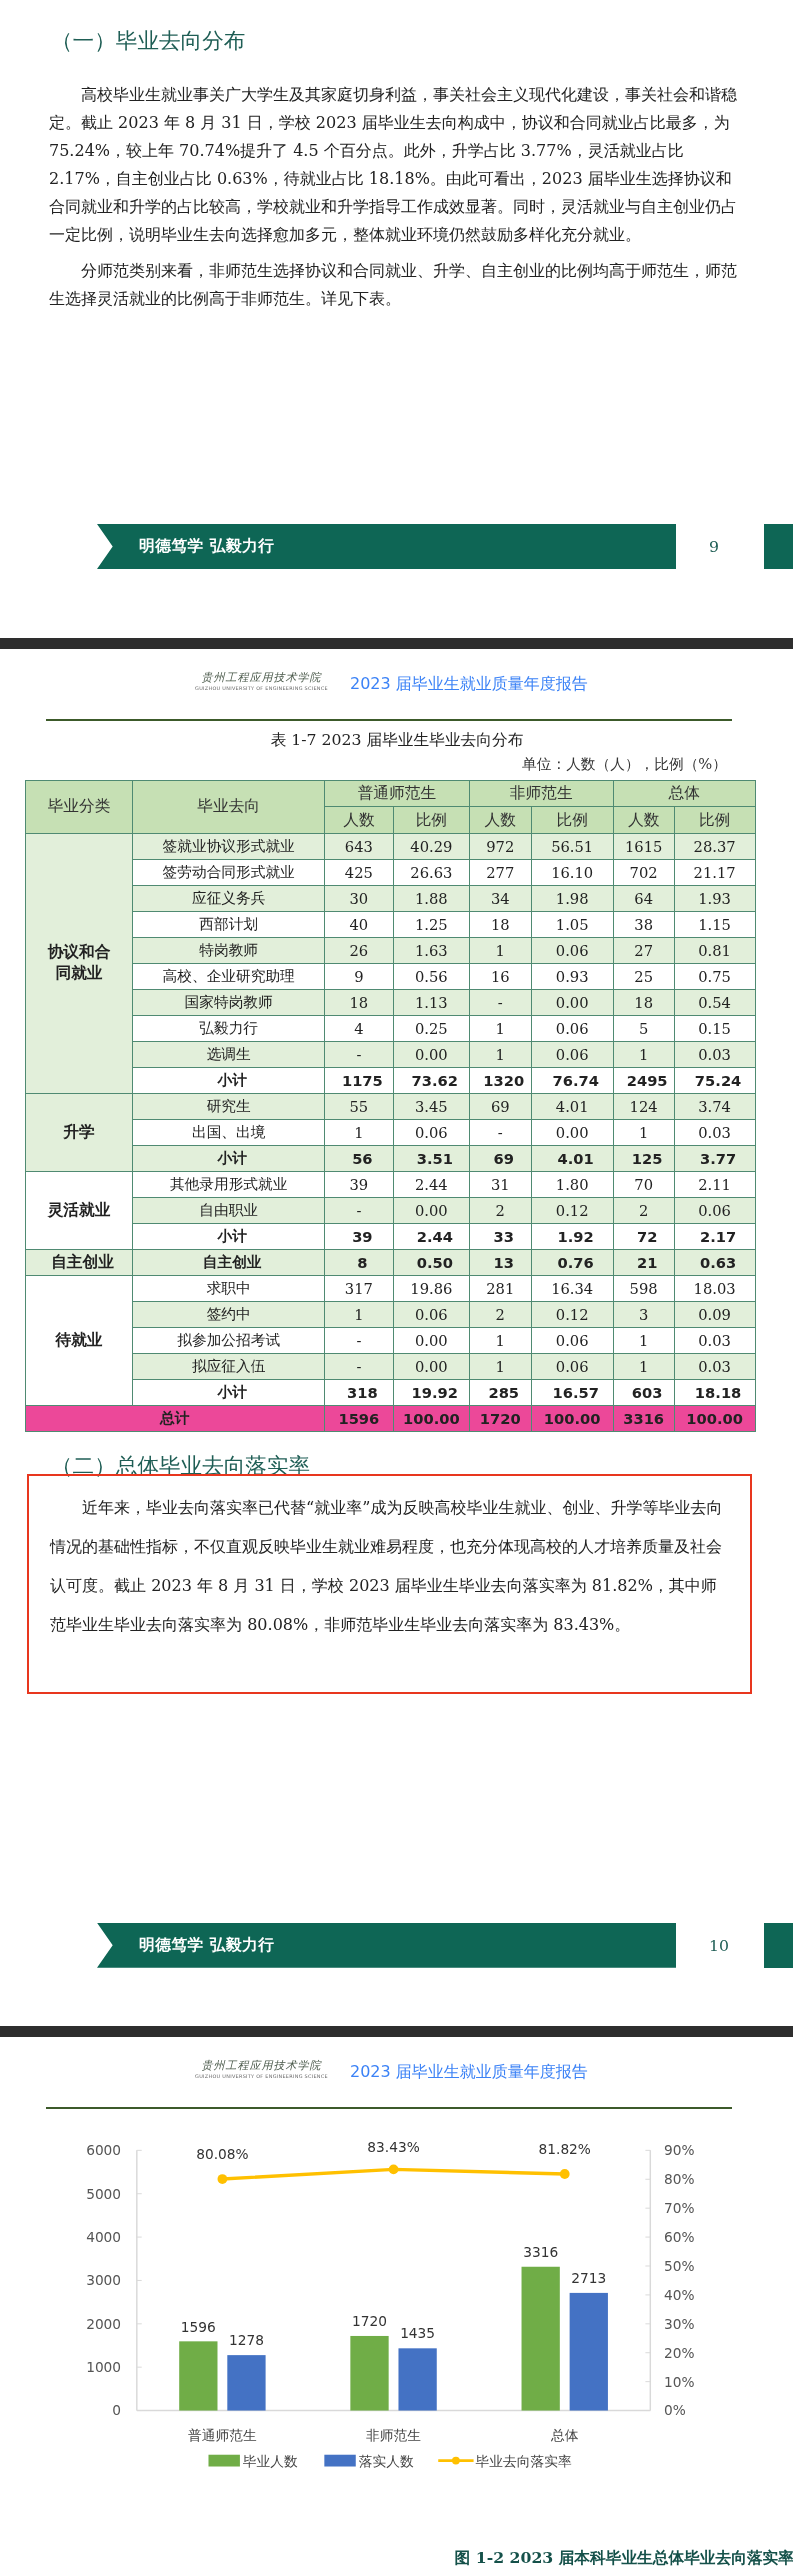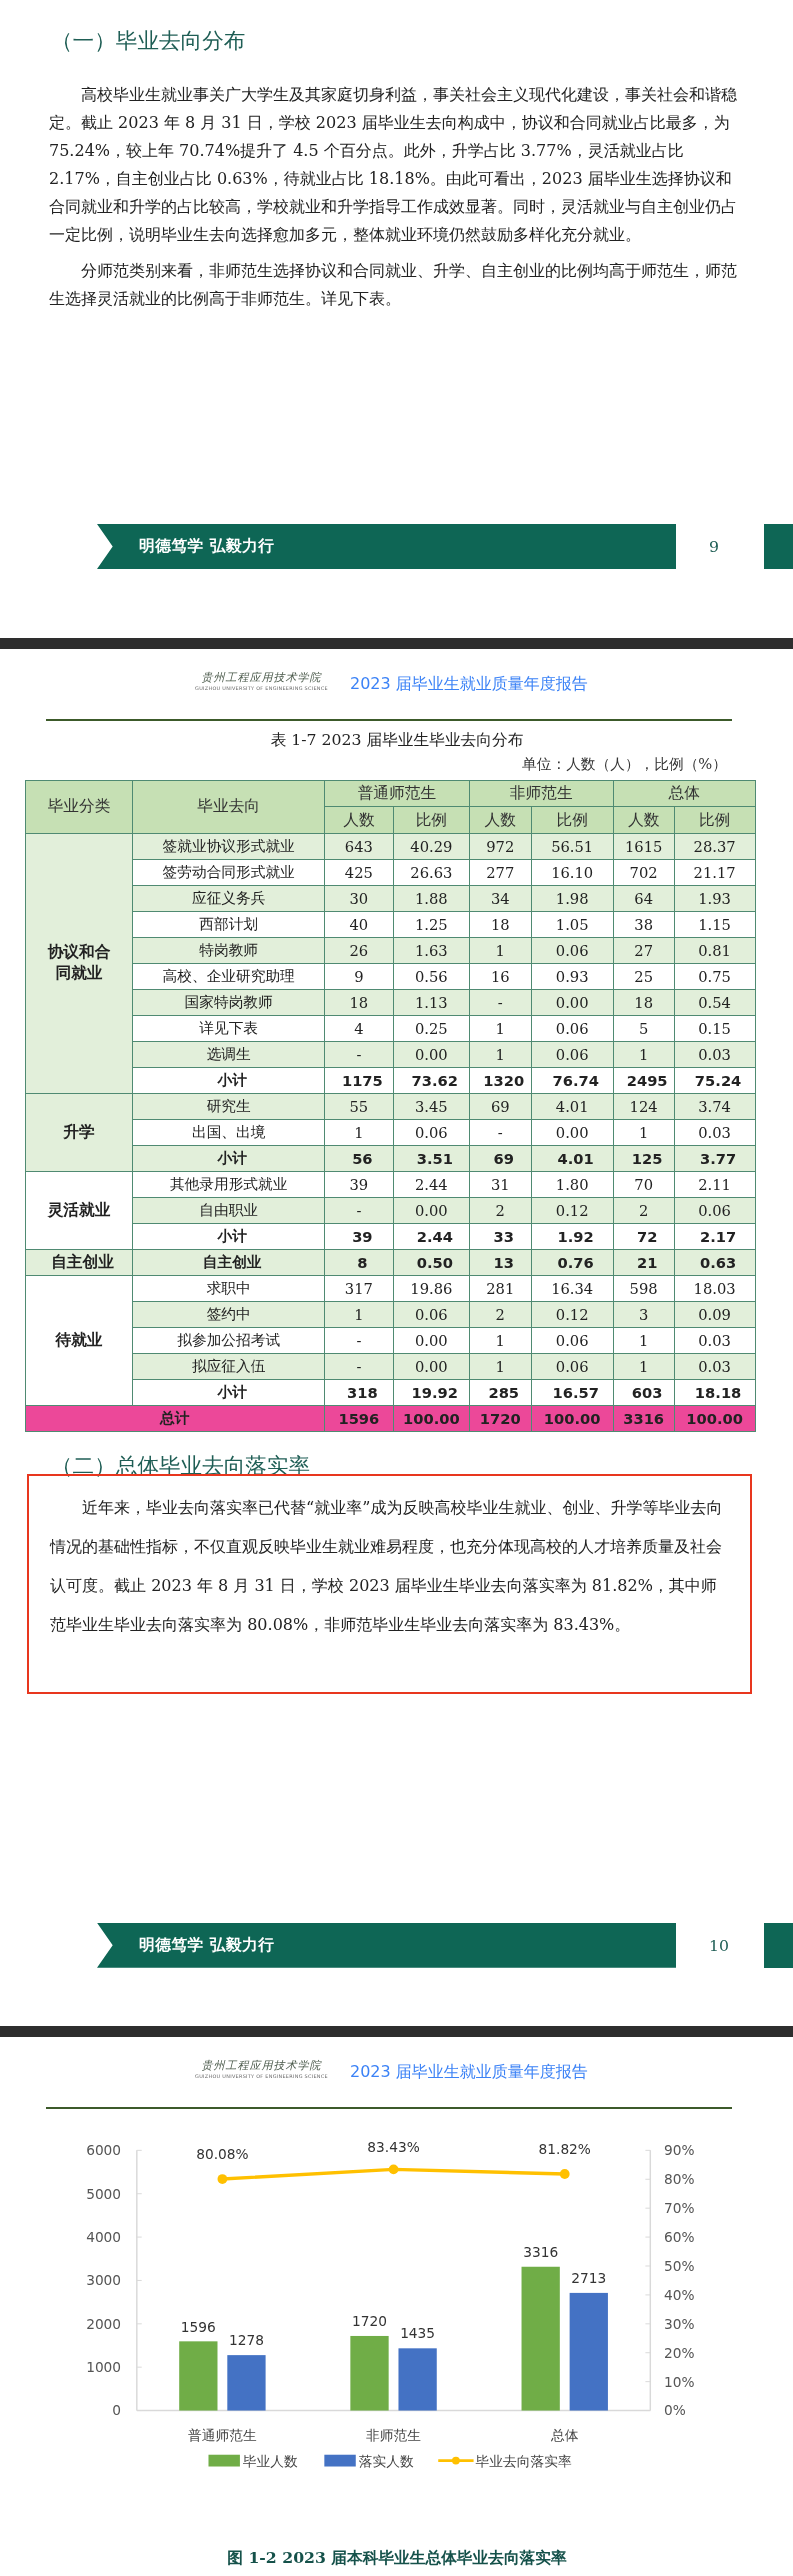--- a/index.html
+++ b/index.html
@@ -159,7 +159,7 @@
         <td>0.54</td>
       </tr>
       <tr>
-        <td>详见下表</td>
+        <td>弘毅力行</td>
         <td>4</td>
         <td>0.25</td>
         <td>1</td>

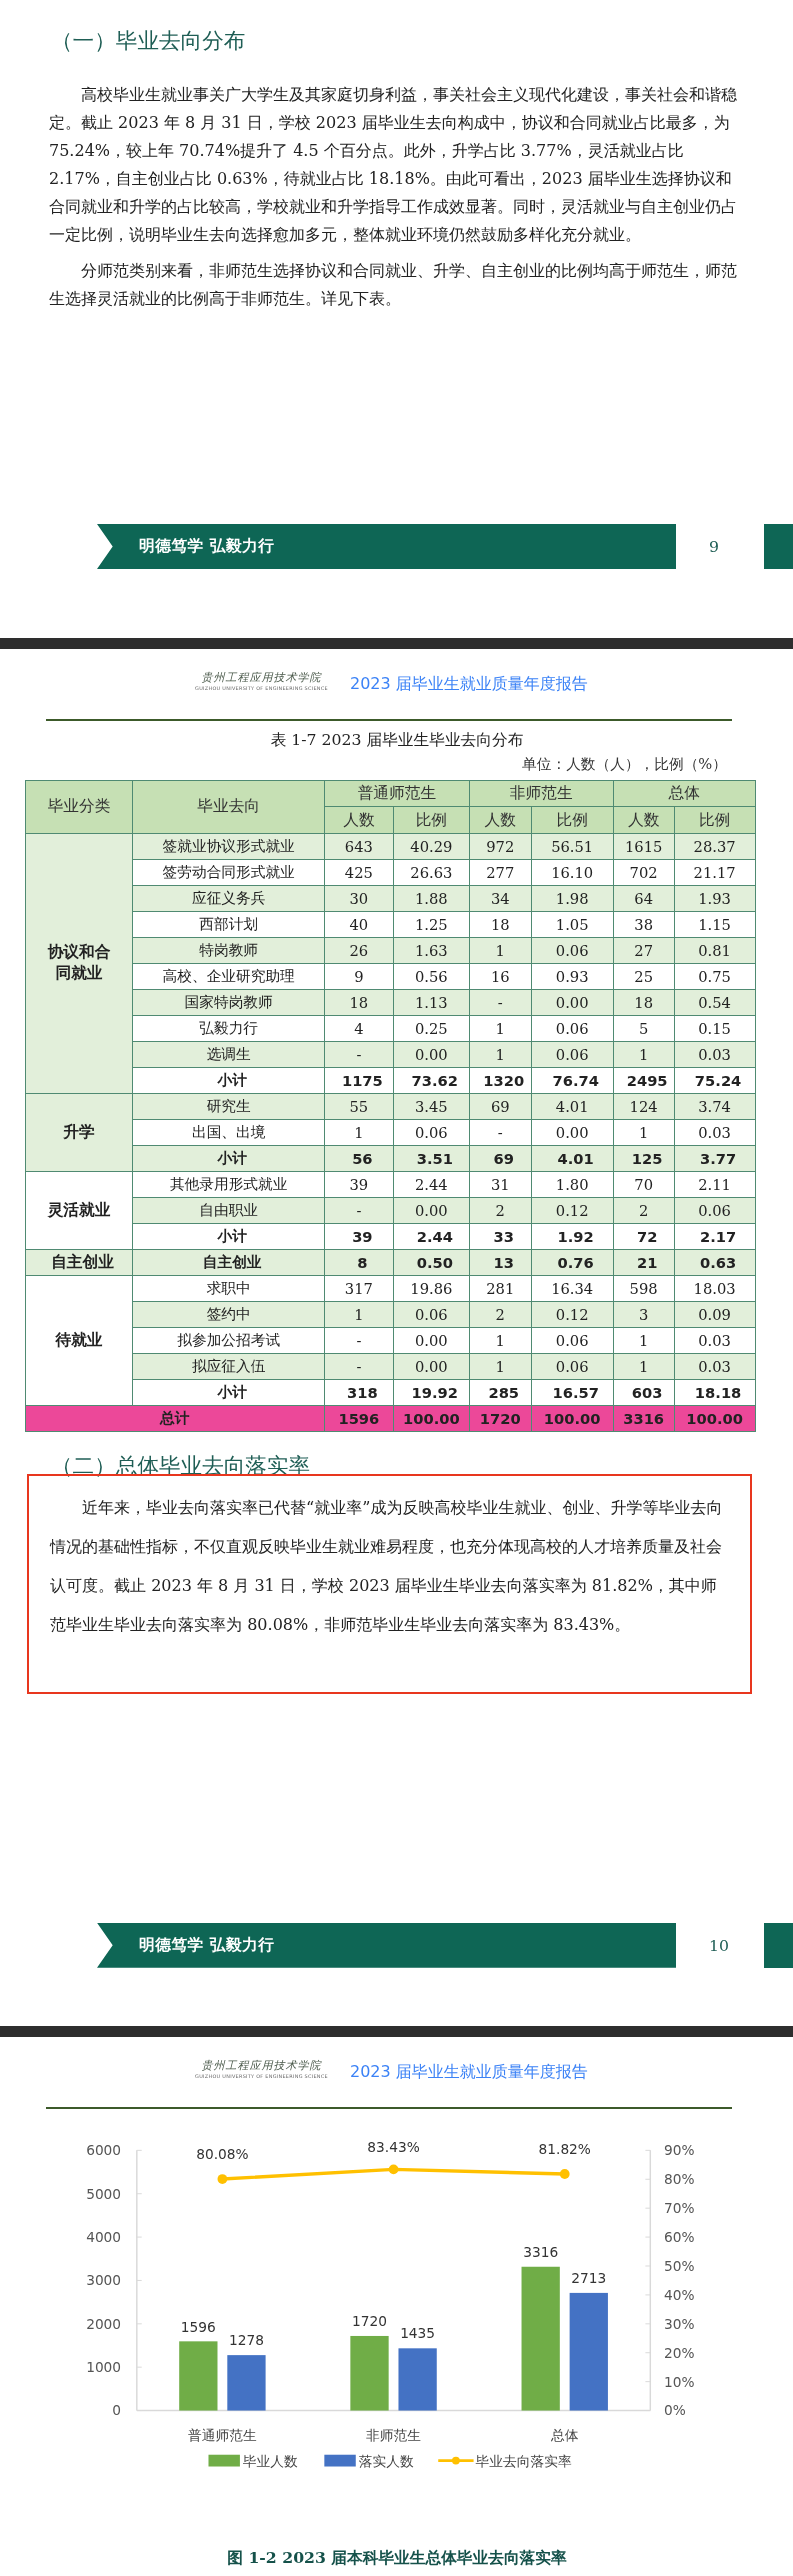--- a/index.html
+++ b/index.html
@@ -30,7 +30,7 @@
   table.dist tr.total td { background: #ec4899; font-weight: bold; font-family: "DejaVu Sans", "Liberation Sans", sans-serif; }
   .redbox { position: absolute; left: 26.5px; width: 725px; height: 220px; border: 2.9px solid #e8361e; padding: 11.8px 19.6px 0 21.6px; }
   .redbox .para { line-height: 39px; }
-  .chart-caption { text-align: center; font-size: 15.7px; color: #15514a; font-weight: bold; }
+  .chart-caption { text-align: right; font-size: 15.7px; color: #15514a; font-weight: bold; }
   svg text { font-family: "DejaVu Sans", "Liberation Sans", sans-serif; }
 </style>
 </head>

